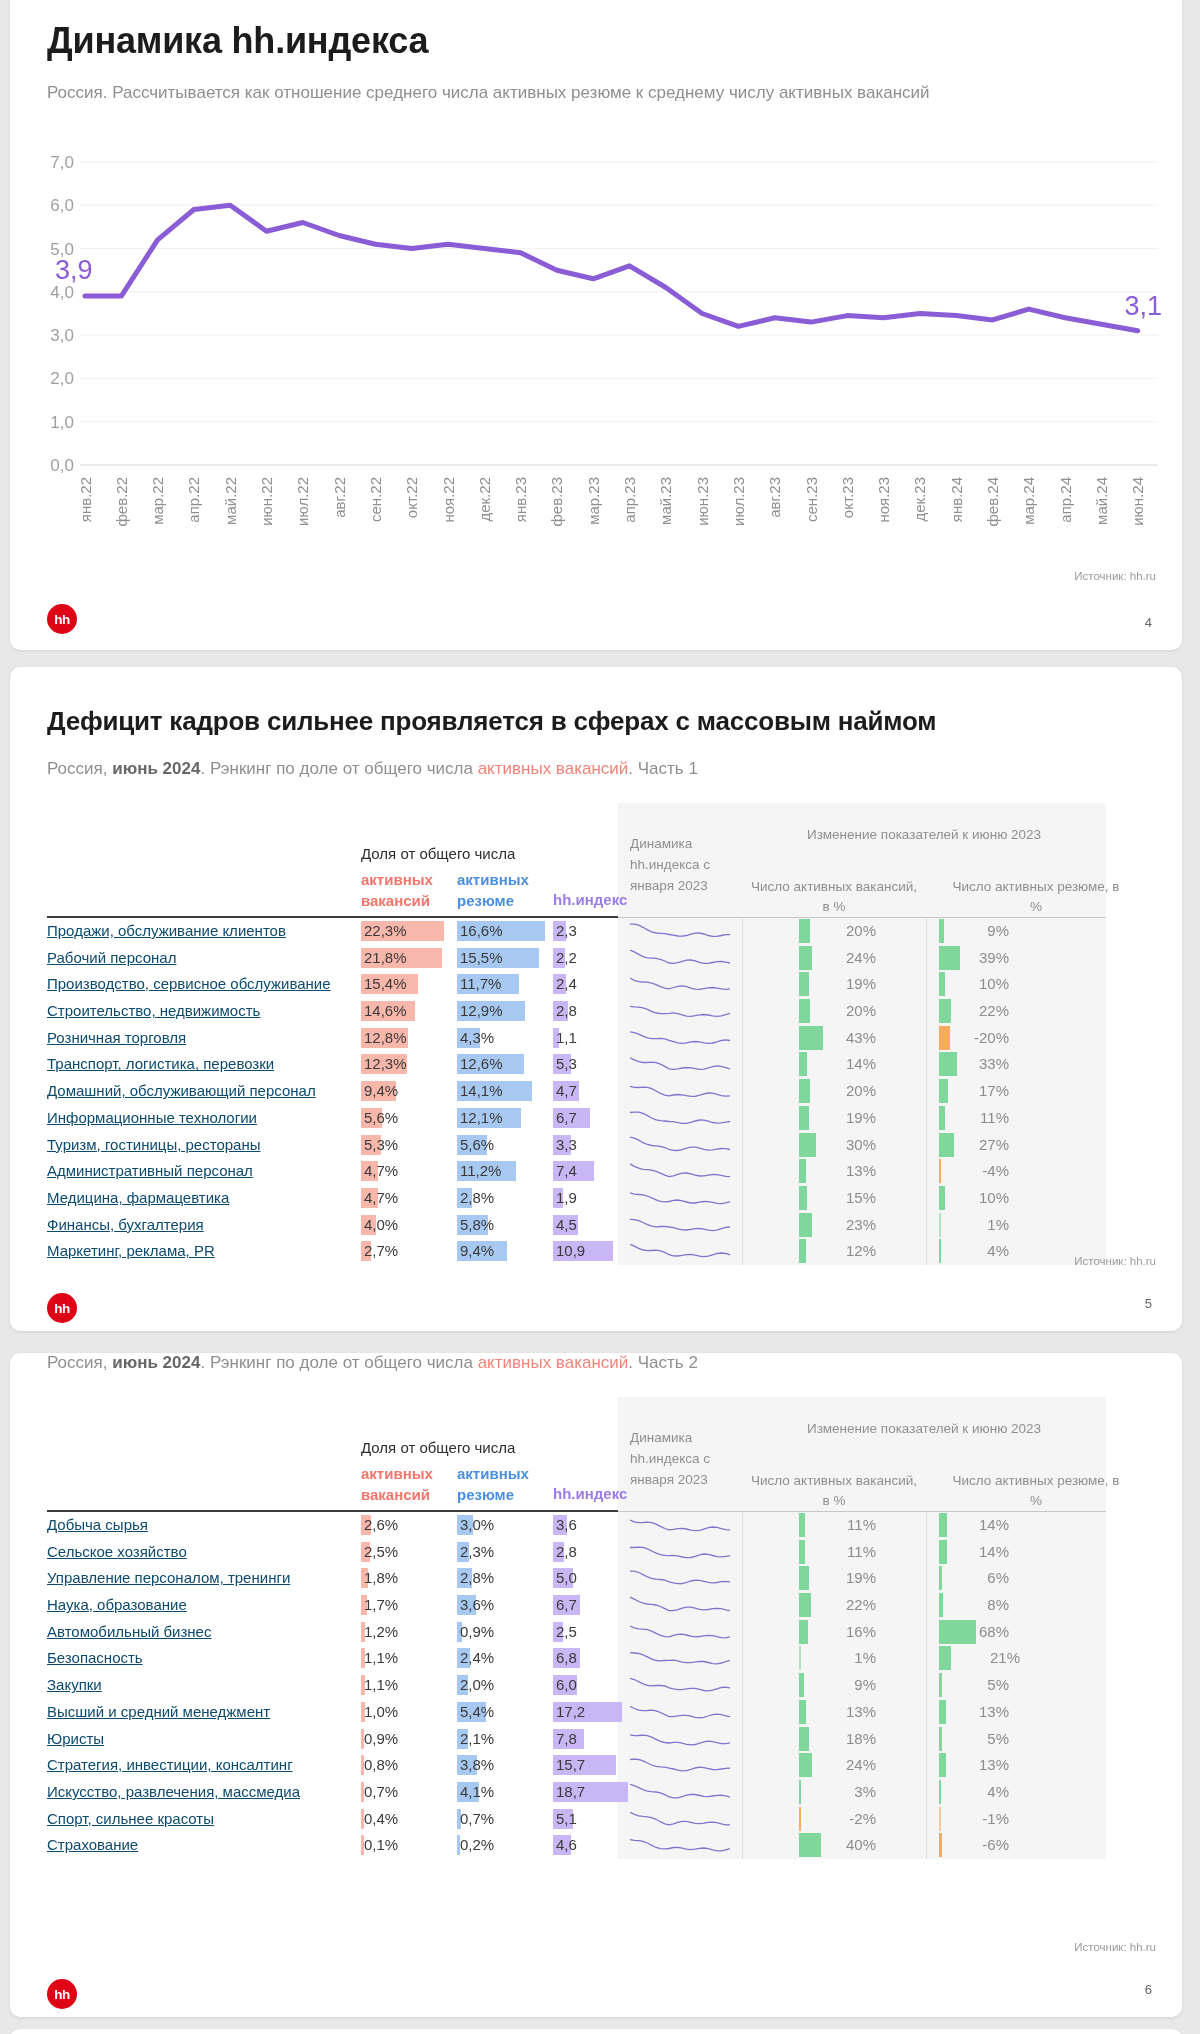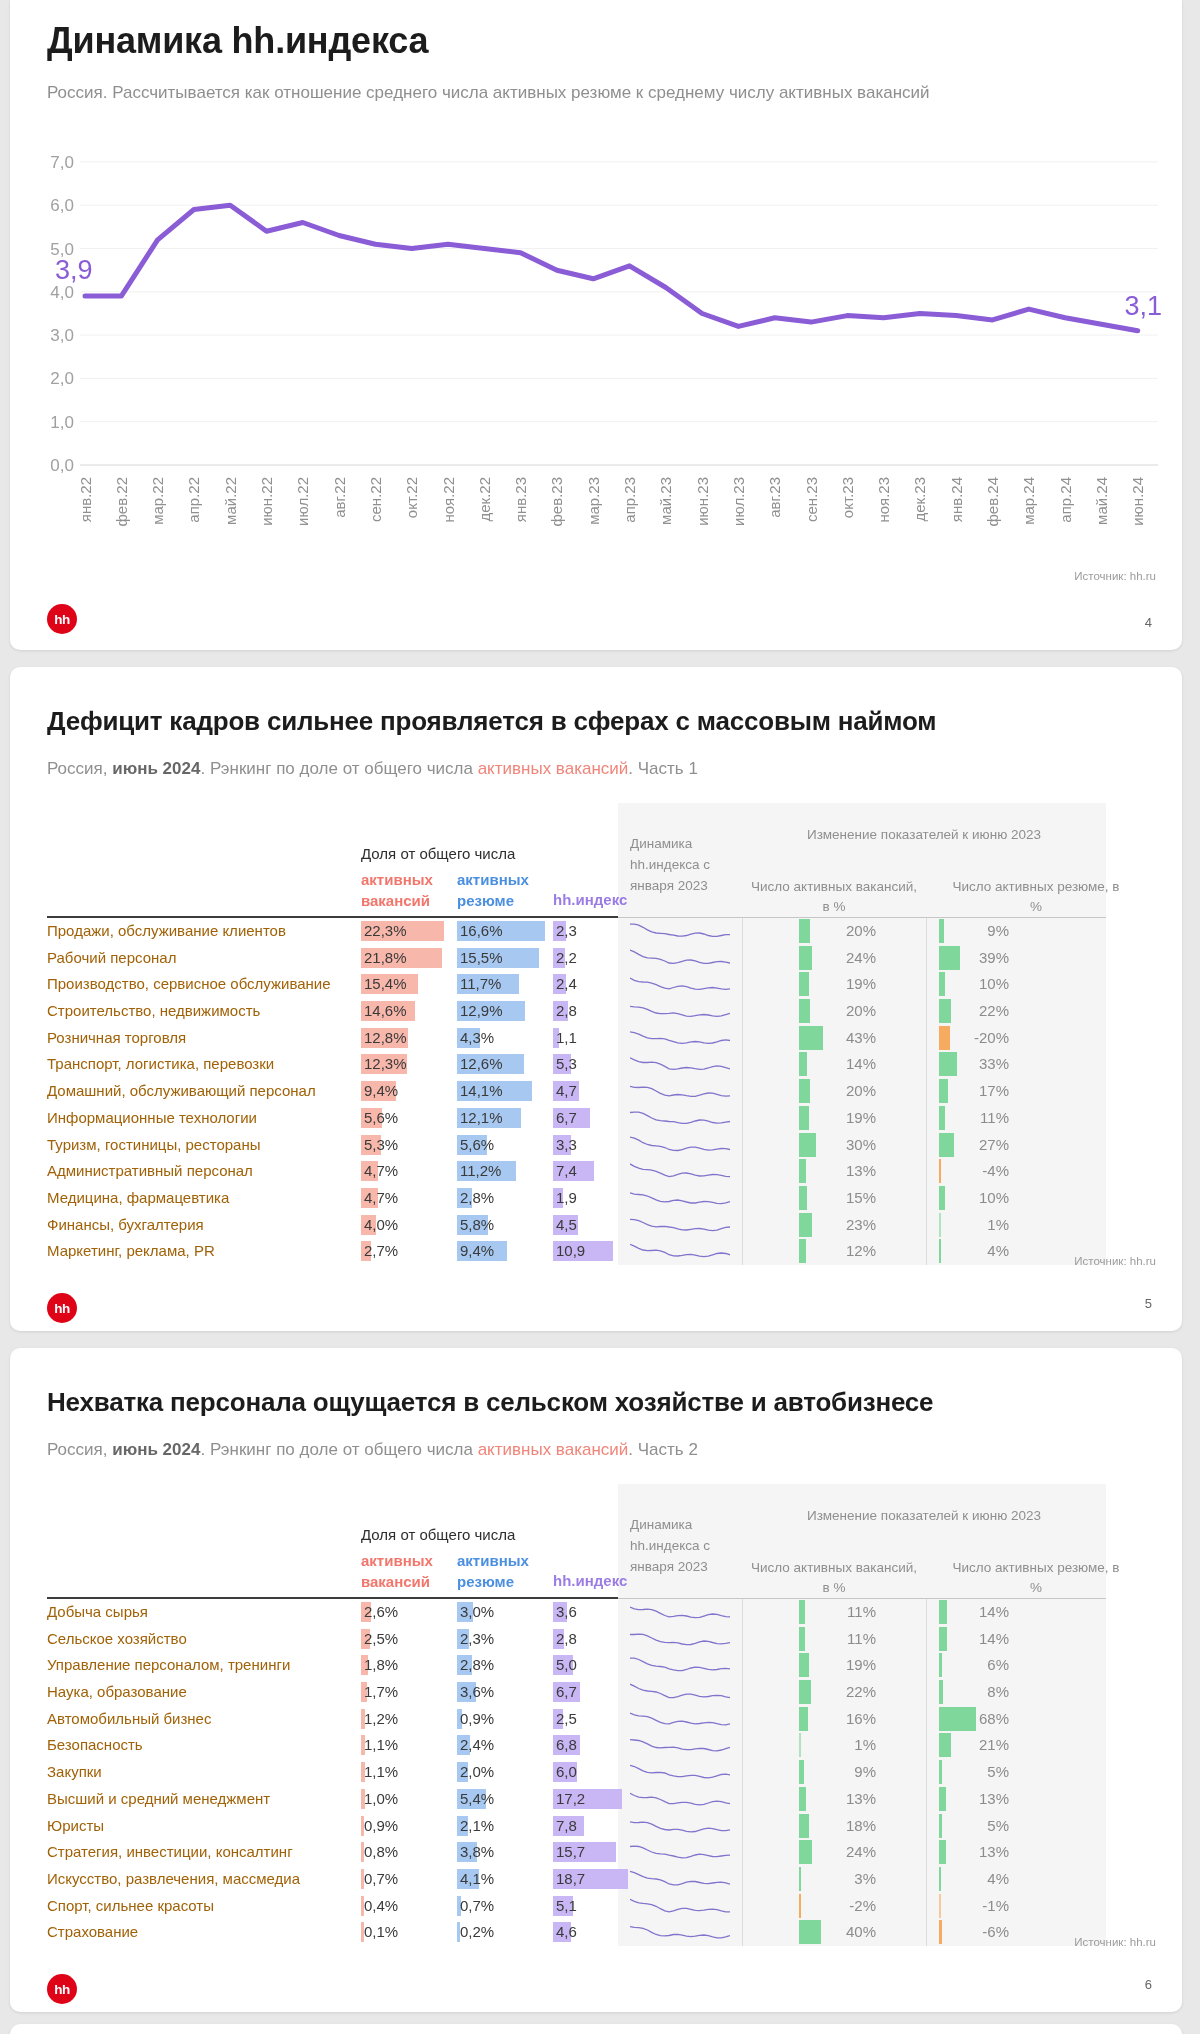--- a/index.html
+++ b/index.html
@@ -48,7 +48,7 @@
   .rule-right{left:571px;top:114px;width:488px;height:1px;background:#c6c6c6;}
   .tbody{position:absolute;left:0;top:115px;width:100%;}
   .row{display:flex;height:26.7px;position:relative;align-items:stretch;}
-  .c-name{width:314px;line-height:26.7px;color:#a16207;white-space:nowrap;overflow:visible;}
+  .c-name{width:314px;line-height:26.7px;color:#0c4a6e;white-space:nowrap;overflow:visible;text-decoration:underline;}
   .c-val{position:relative;}
   .c-vac,.c-res{width:96px;} .c-idx{width:65px;} .c-spark{width:124px;}
   .c-dvac{width:184px;position:relative;} .c-dres{width:180px;position:relative;}

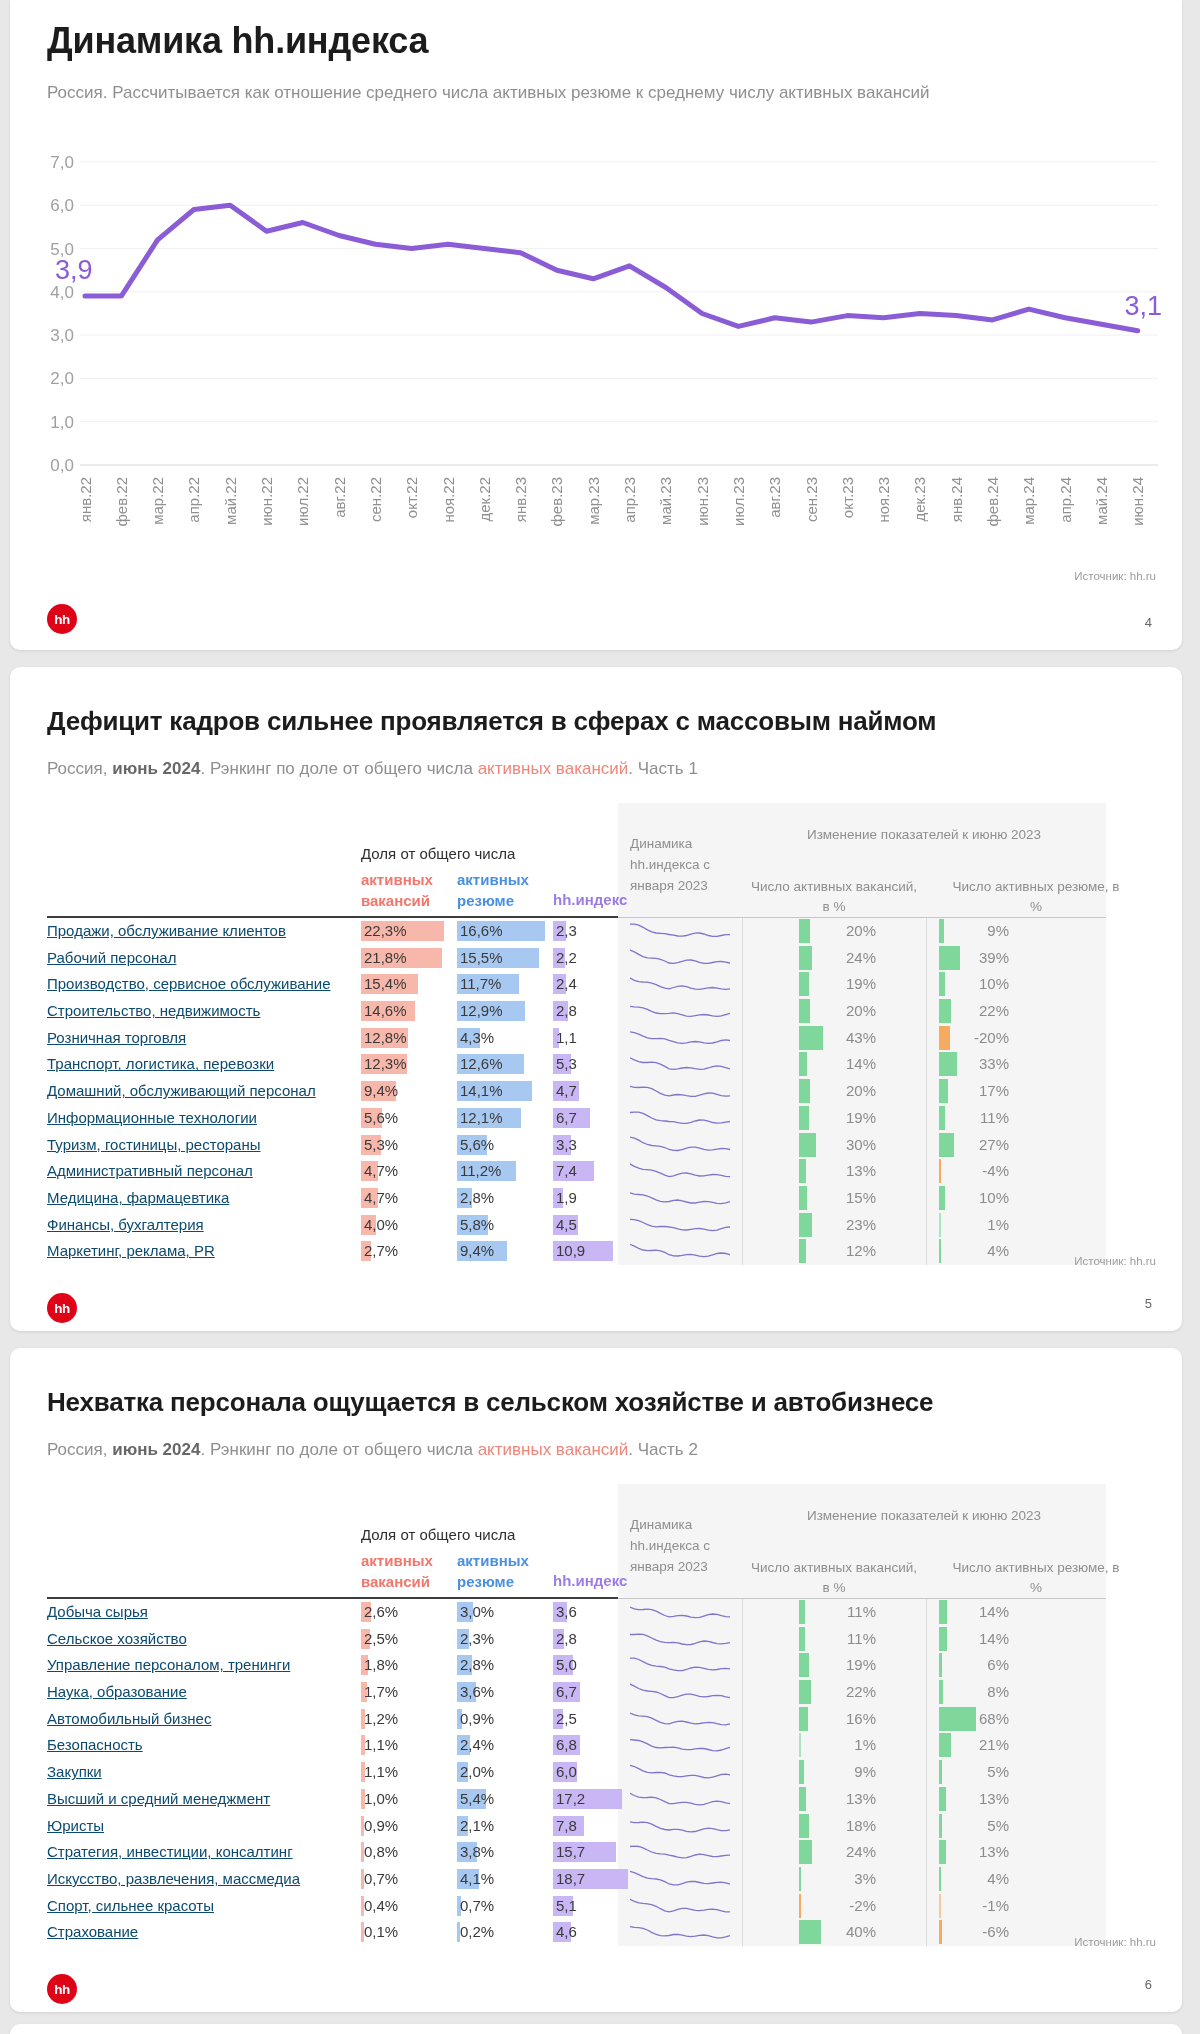--- a/index.html
+++ b/index.html
@@ -403,7 +403,6 @@
   </section>
 
   <section class="card" id="slide3">
-    <h2>Нехватка персонала ощущается в сельском хозяйстве и автобизнесе</h2>
     <p class="subtitle"><span>Россия, </span><b>июнь 2024</b><span>. Рэнкинг по доле от общего числа </span><span class="accent">активных вакансий</span><span>. Часть 2</span></p>
     <div class="table">
       <div class="panel-bg"></div>

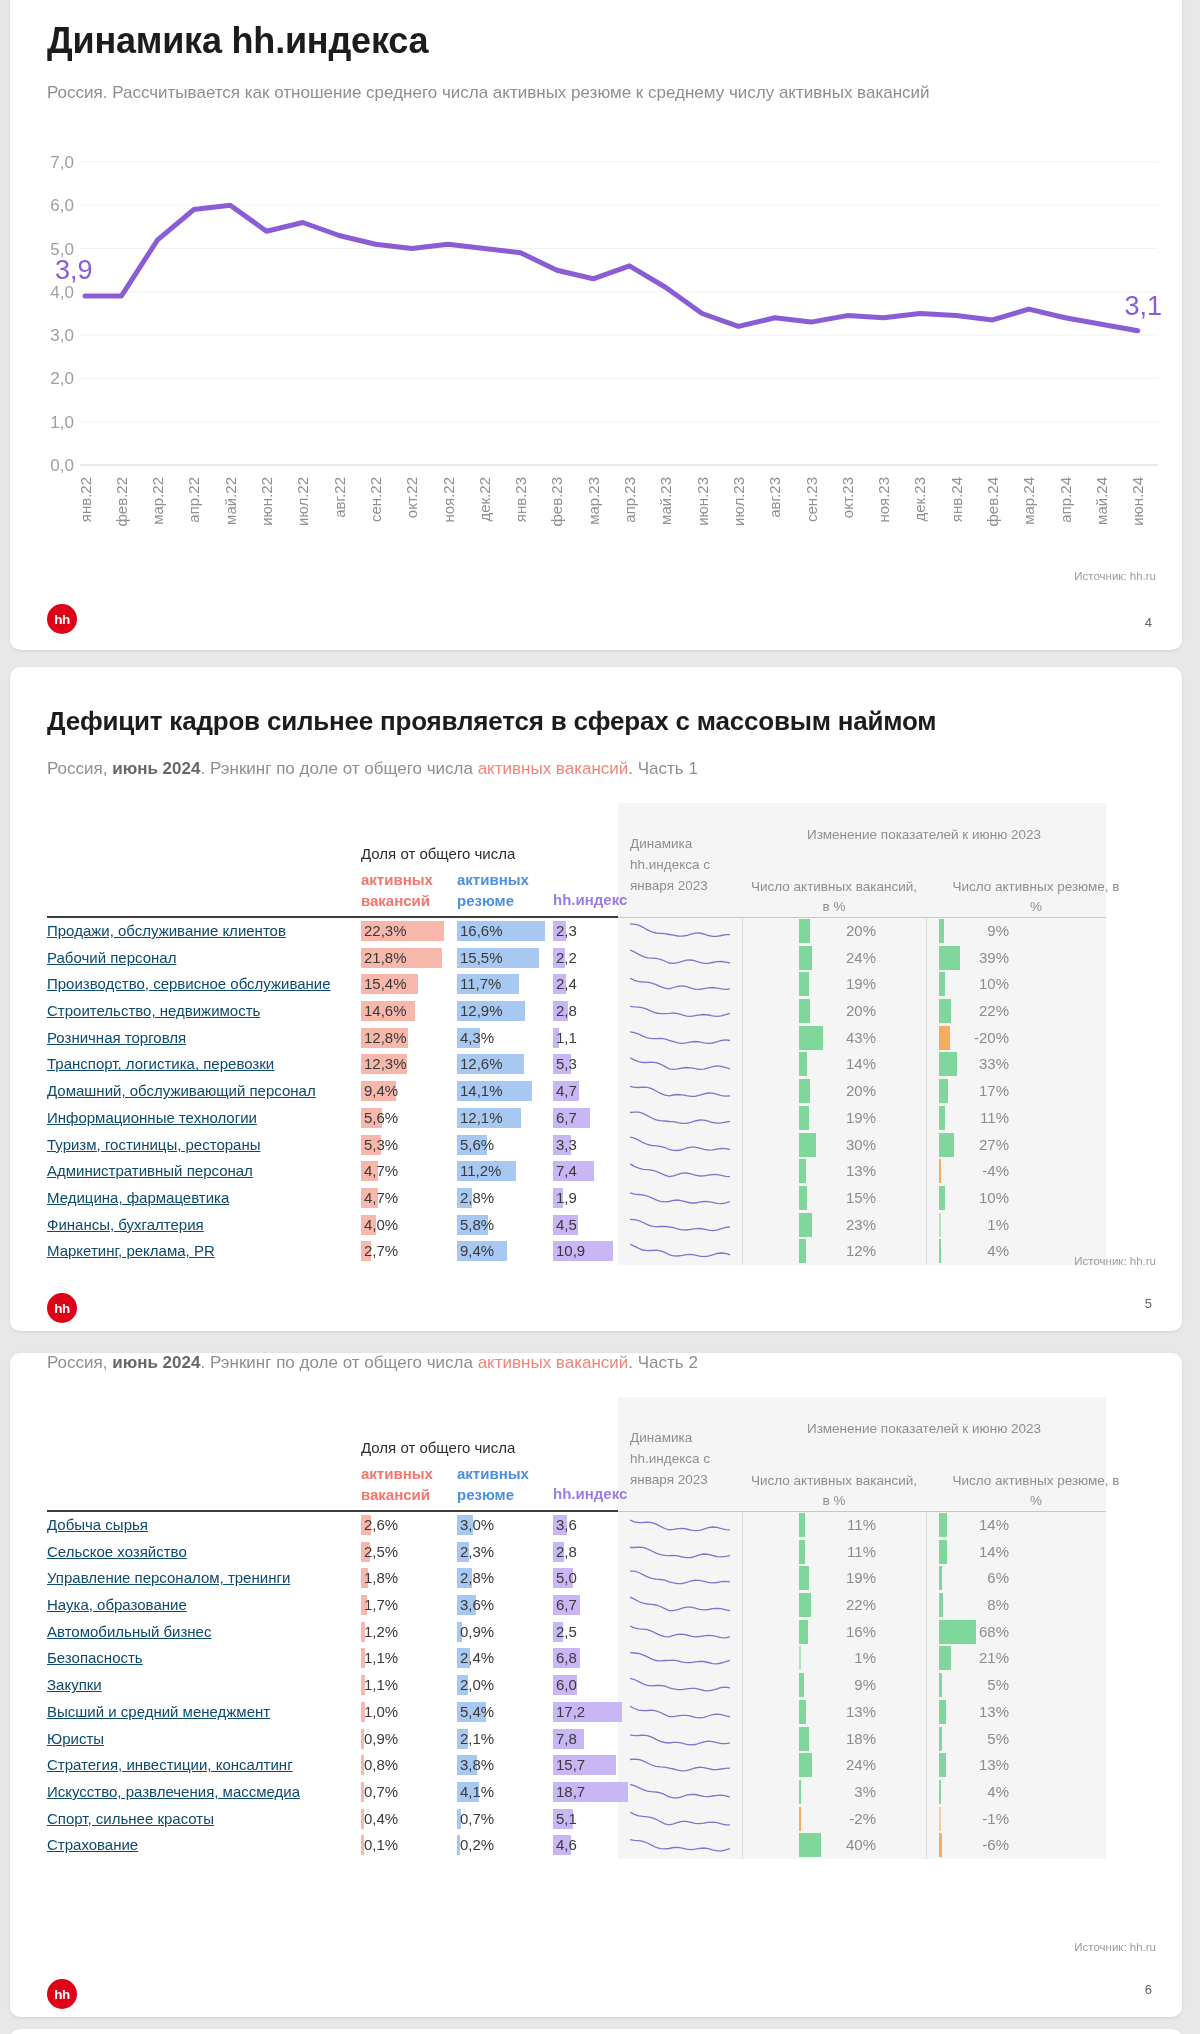--- a/index.html
+++ b/index.html
@@ -532,7 +532,7 @@
             </div>
             <div class="c-dres">
               <div class="gbar" style="left: 13px; width: 11.55px; background: rgb(127, 215, 155);"></div>
-              <div class="gval" style="right: 97px;">21%</div>
+              <div class="gval" style="right: 86px;">21%</div>
             </div>
           </div>
           <div class="row">

